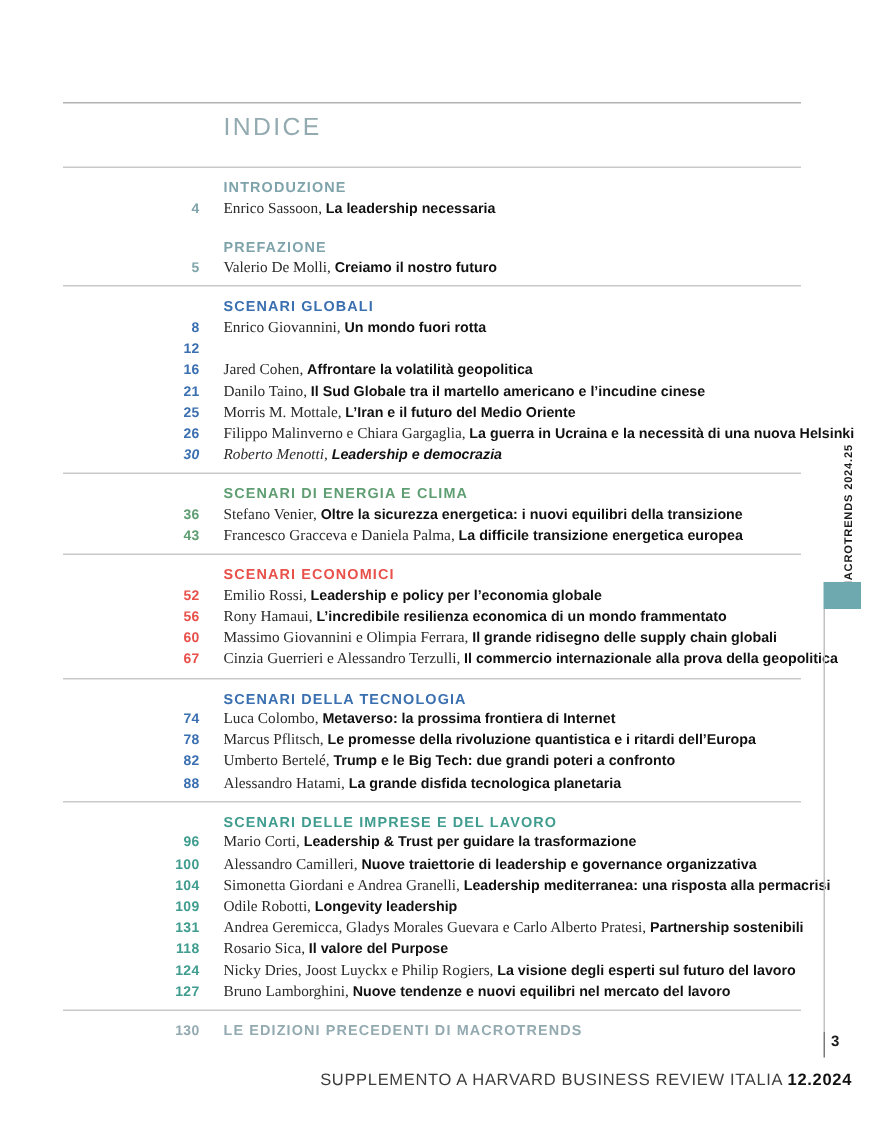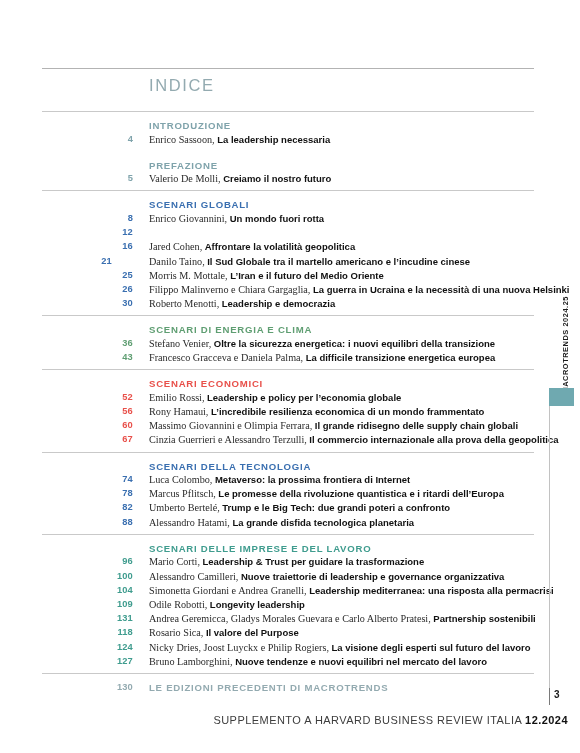--- a/index.html
+++ b/index.html
@@ -197,7 +197,7 @@
         <div class="entry"><span class="auth">Jared Cohen, </span><span class="ttl">Affrontare la volatilità geopolitica</span></div>
       </div>
       <div class="row" style="top: 255.5px;">
-        <div class="pg" style="color: rgb(58, 111, 176); text-align: center;">21</div>
+        <div class="pg" style="color: rgb(58, 111, 176);">21</div>
         <div class="entry"><span class="auth">Danilo Taino, </span><span class="ttl">Il Sud Globale tra il martello americano e l’incudine cinese</span></div>
       </div>
       <div class="row" style="top: 269.7px;">

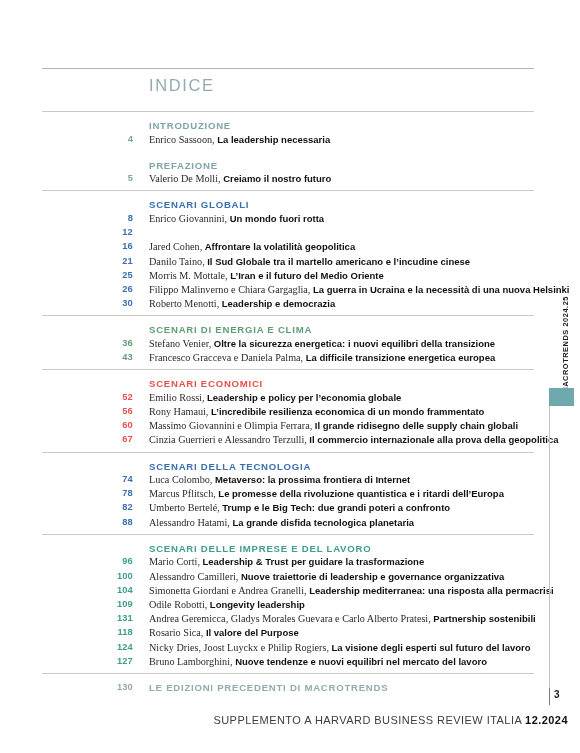--- a/index.html
+++ b/index.html
@@ -208,7 +208,7 @@
         <div class="pg" style="color: rgb(58, 111, 176);">26</div>
         <div class="entry"><span class="auth">Filippo Malinverno e Chiara Gargaglia, </span><span class="ttl">La guerra in Ucraina e la necessità di una nuova Helsinki</span></div>
       </div>
-      <div class="row" style="top: 298.1px;">
+      <div class="row" style="top: 298.1px; font-style: italic;">
         <div class="pg" style="color: rgb(58, 111, 176);">30</div>
         <div class="entry"><span class="auth">Roberto Menotti, </span><span class="ttl">Leadership e democrazia</span></div>
       </div>

